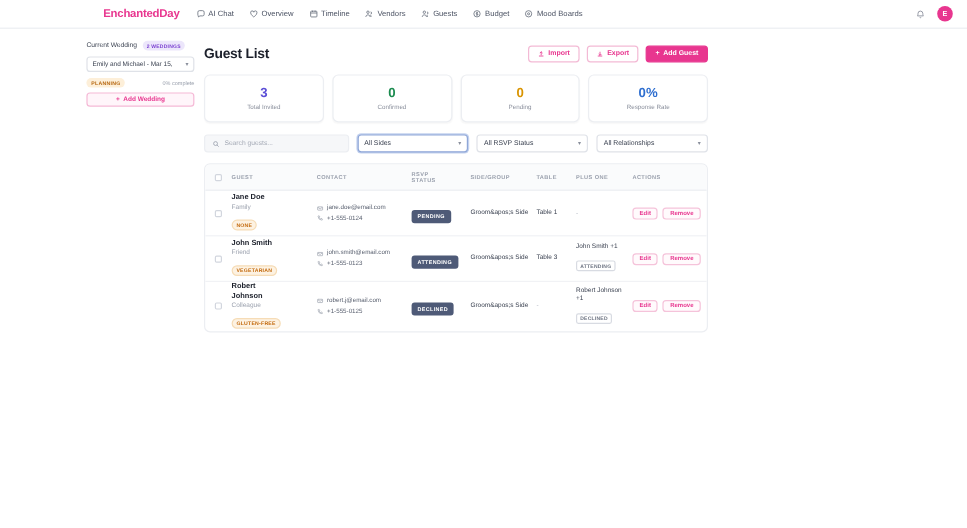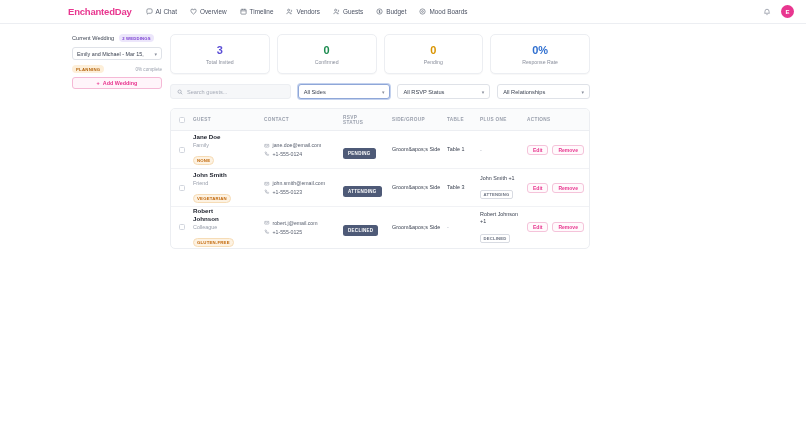--- a/index.html
+++ b/index.html
@@ -24,7 +24,7 @@
     font-size: 9.5px;
     font-weight: bold;
     color: #e8368f;
-    margin-left: 68px;
+    margin-left: 86px;
     letter-spacing: -0.2px;
     white-space: nowrap;
   }

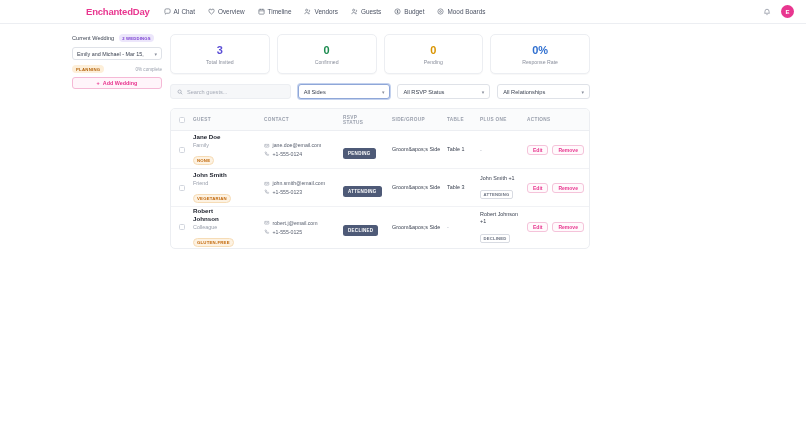--- a/index.html
+++ b/index.html
@@ -286,6 +286,31 @@
 
   <div class="main">
 
+    <div class="main-head">
+      <div class="page-title">Guest List</div>
+      <div class="head-actions">
+        <div class="btn btn-outline">
+          <span class="ico">
+            <svg viewBox="0 0 16 16" fill="none" stroke="currentColor" stroke-width="1.8">
+                <path d="M8 11V3M5 6l3-3 3 3M3 12.5h10"></path>
+              </svg>
+          </span>
+          <span>Import</span>
+        </div>
+        <div class="btn btn-outline">
+          <span class="ico">
+            <svg viewBox="0 0 16 16" fill="none" stroke="currentColor" stroke-width="1.8">
+                <path d="M8 3v8M5 8l3 3 3-3M3 12.5h10"></path>
+              </svg>
+          </span>
+          <span>Export</span>
+        </div>
+        <div class="btn btn-solid">
+          <span>+</span>
+          <span>Add Guest</span>
+        </div>
+      </div>
+    </div>
 
     <div class="stats">
       <div class="stat">

